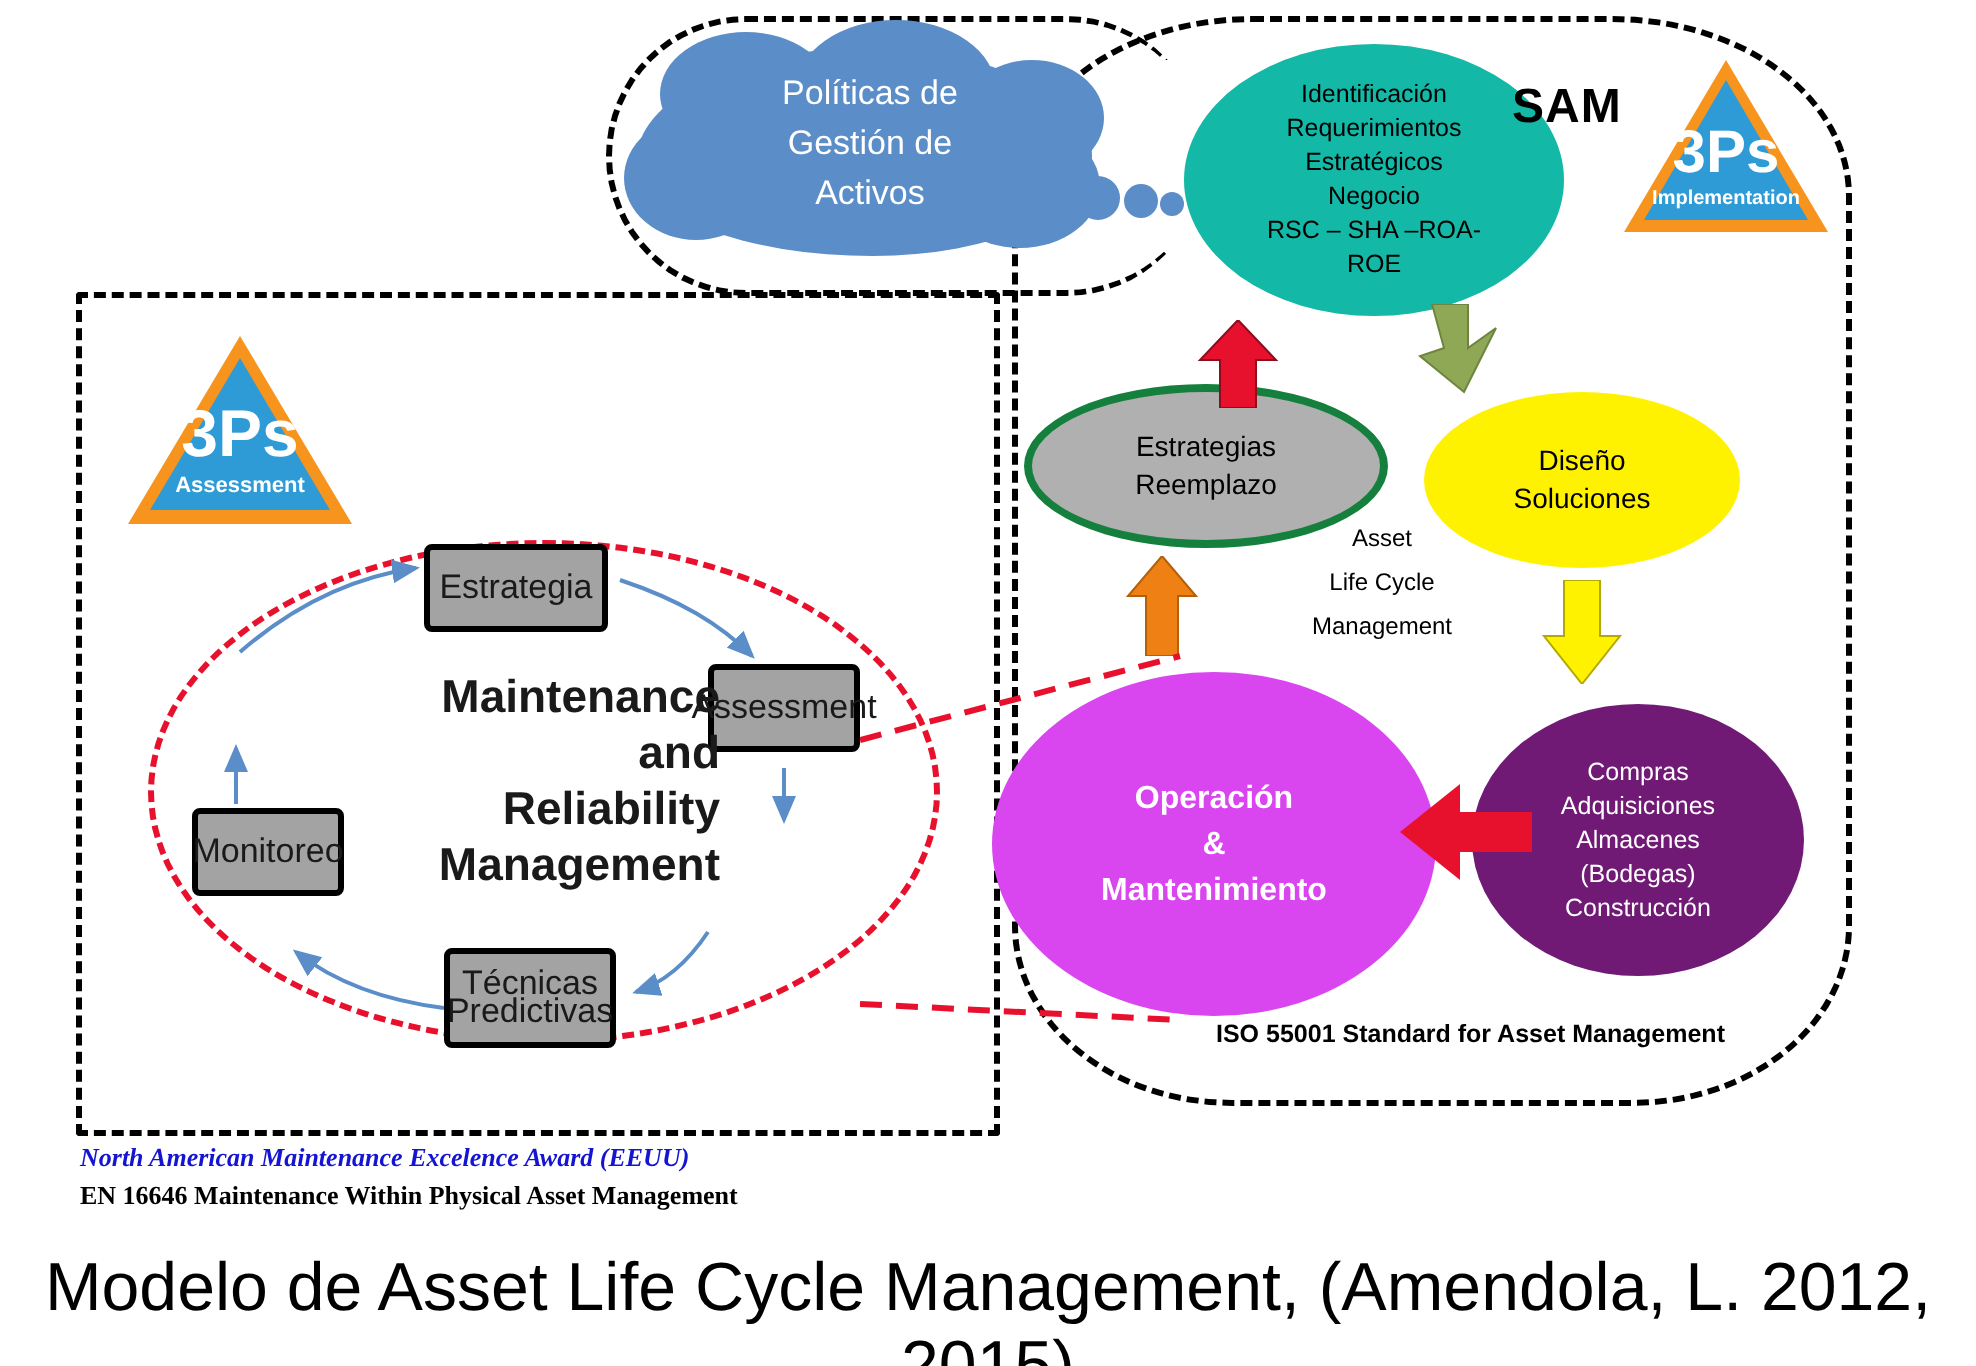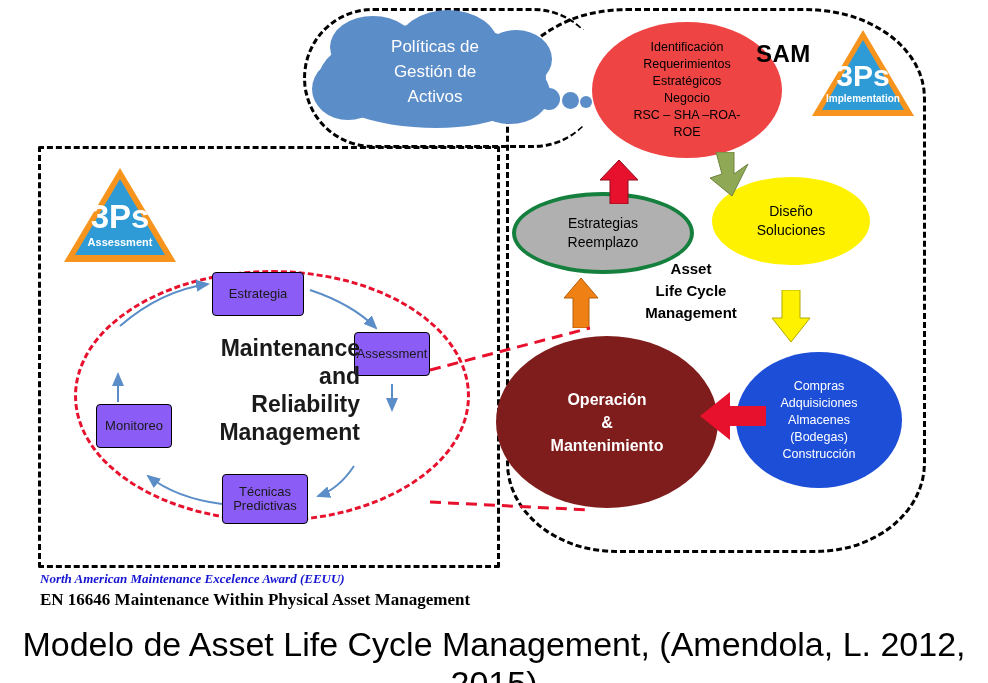--- a/index.html
+++ b/index.html
@@ -112,7 +112,7 @@
   }
   #green-ellipse {
     left: 592px; top: 22px; width: 190px; height: 136px;
-    background: #ef4444;
+    background: #14b8a6;
     color: #000000;
     font-size: 12.5px;
     line-height: 17px;

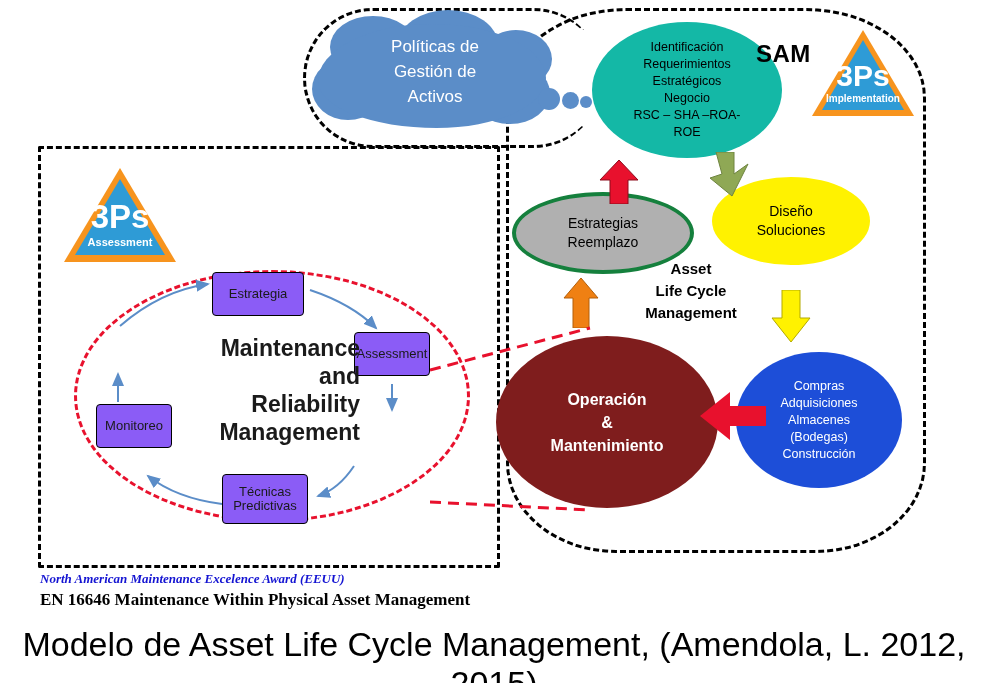--- a/index.html
+++ b/index.html
@@ -126,7 +126,7 @@
     line-height: 19px;
   }
   #yellow-ellipse {
-    left: 712px; top: 177px; width: 158px; height: 88px;
+    left: 712px; top: 196px; width: 158px; height: 88px;
     background: #FFF200;
     color: #000000;
     font-size: 14px;

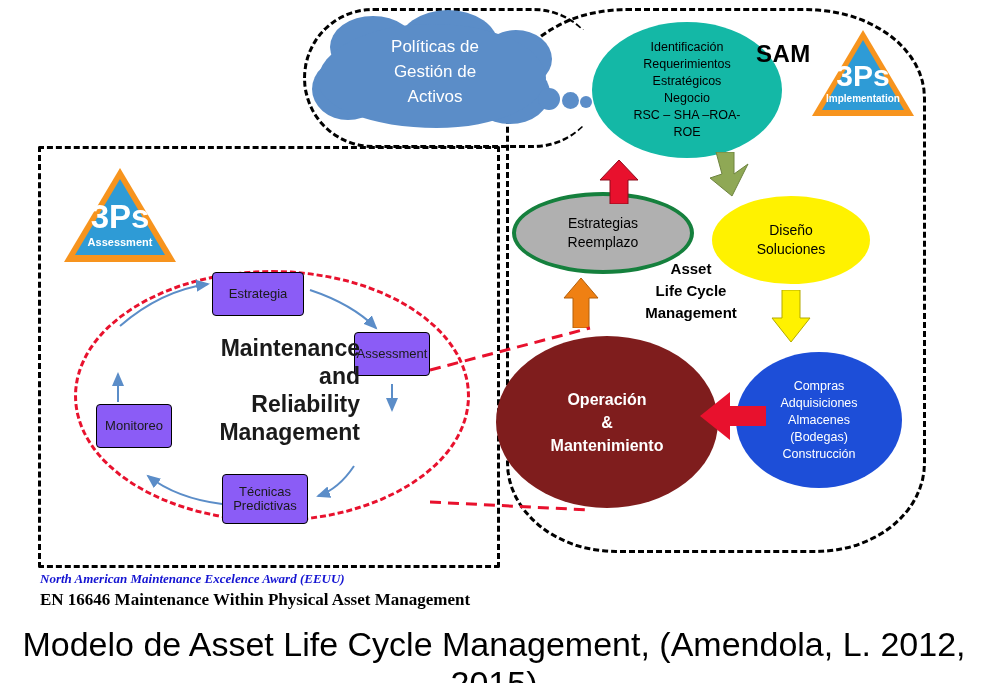--- a/index.html
+++ b/index.html
@@ -167,8 +167,8 @@
     left: 616px; top: 258px;
     width: 150px;
     text-align: center;
-    font-weight: bold;
-    font-size: 15px;
+    font-weight: normal;
+    font-size: 12px;
     line-height: 22px;
     color: #000000;
   }

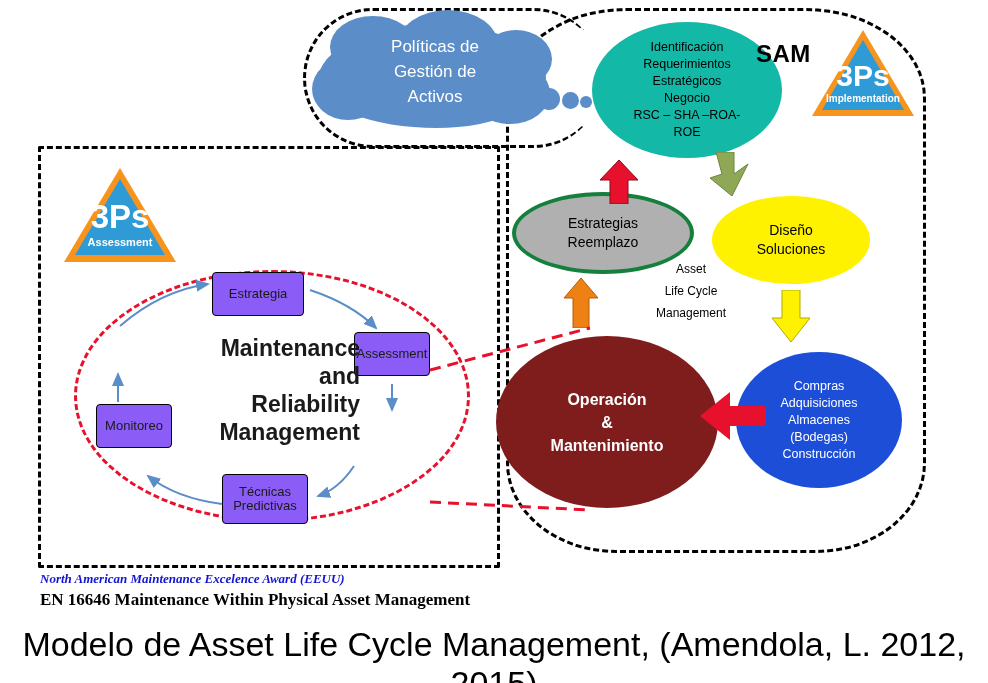--- a/index.html
+++ b/index.html
@@ -196,14 +196,14 @@
   }
   .node-box {
     position: absolute;
-    background: #8b5cf6;
-    border: 1px solid #000000;
+    background: #a3a3a3;
+    border: 3px solid #000000;
     border-radius: 4px;
     display: flex;
     align-items: center;
     justify-content: center;
     text-align: center;
-    font-size: 13px;
+    font-size: 17px;
     line-height: 14px;
     color: #1a1a1a;
     box-sizing: border-box;

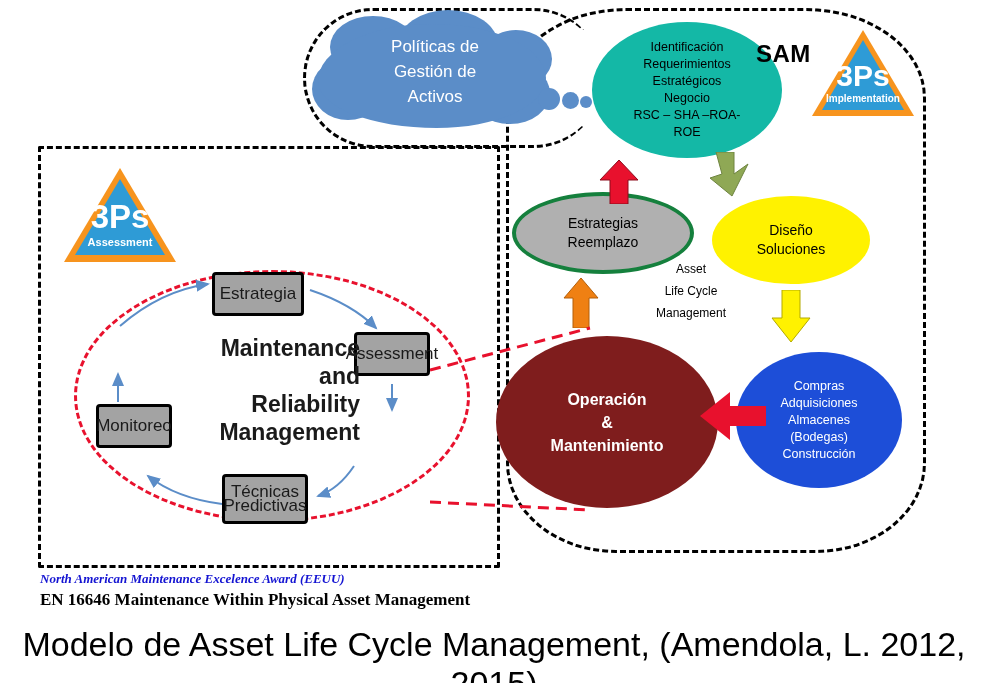--- a/index.html
+++ b/index.html
@@ -142,7 +142,7 @@
   }
   #red-ellipse {
     left: 736px; top: 352px; width: 166px; height: 136px;
-    background: #1d4ed8;
+    background: #701a75;
     color: #ffffff;
     font-size: 12.5px;
     line-height: 17px;

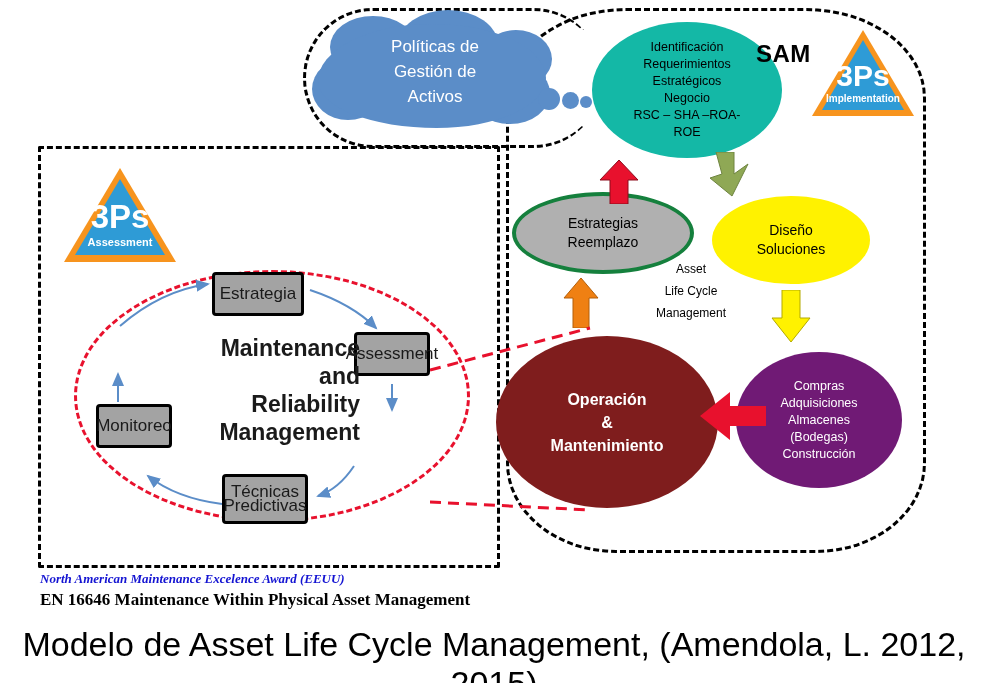--- a/index.html
+++ b/index.html
@@ -134,7 +134,7 @@
   }
   #orange-ellipse {
     left: 496px; top: 336px; width: 222px; height: 172px;
-    background: #7f1d1d;
+    background: #d946ef;
     color: #ffffff;
     font-weight: bold;
     font-size: 16px;

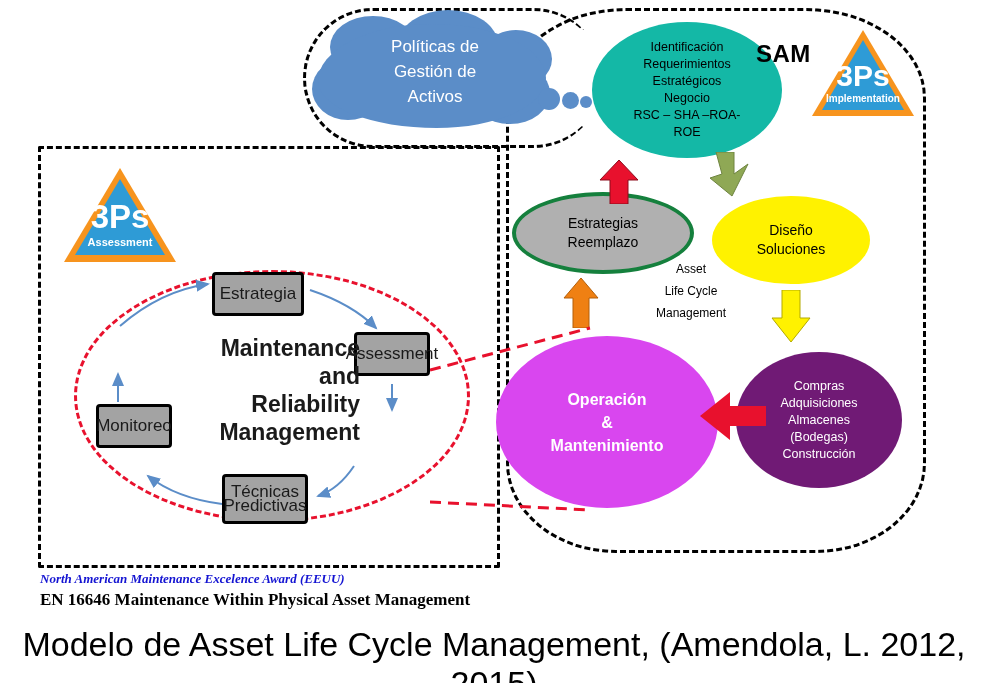--- a/index.html
+++ b/index.html
@@ -400,6 +400,7 @@
 Reliability
 Management</div>
 
+  <div id="iso-text">ISO 55001  Standard for Asset  Management</div>
 
   <div id="award-line">North American Maintenance Excelence Award (EEUU)</div>
   <div id="en-line">EN 16646  Maintenance  Within Physical  Asset  Management</div>

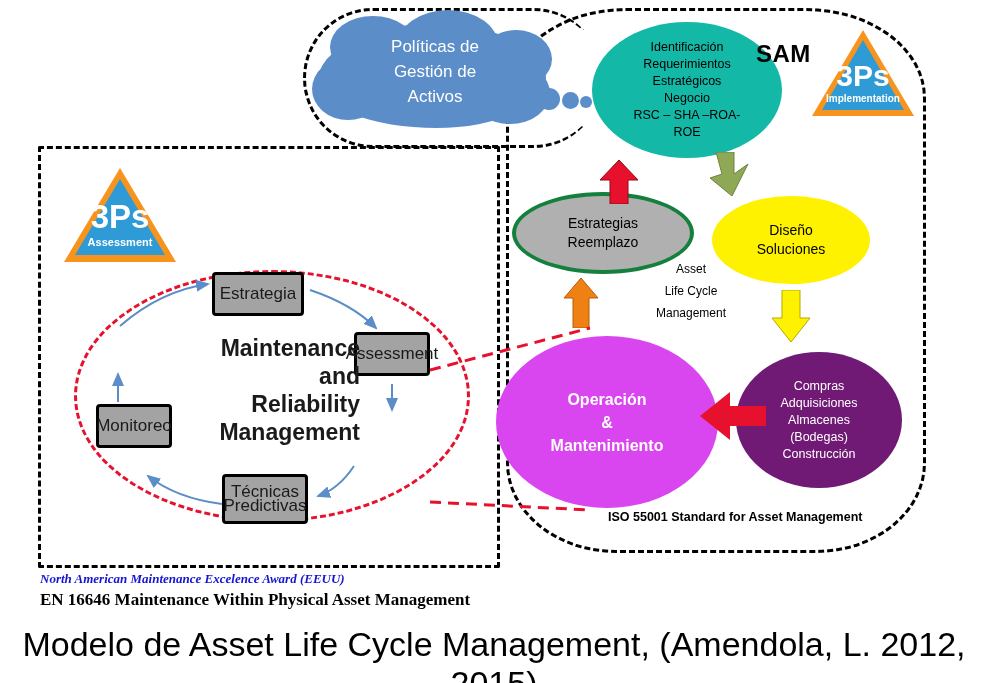--- a/index.html
+++ b/index.html
@@ -239,7 +239,7 @@
   #en-line {
     position: absolute;
     left: 40px; top: 590px;
-    font-size: 17px;
+    font-size: 13px;
     font-weight: bold;
     color: #000000;
     font-family: "Liberation Serif", serif;

